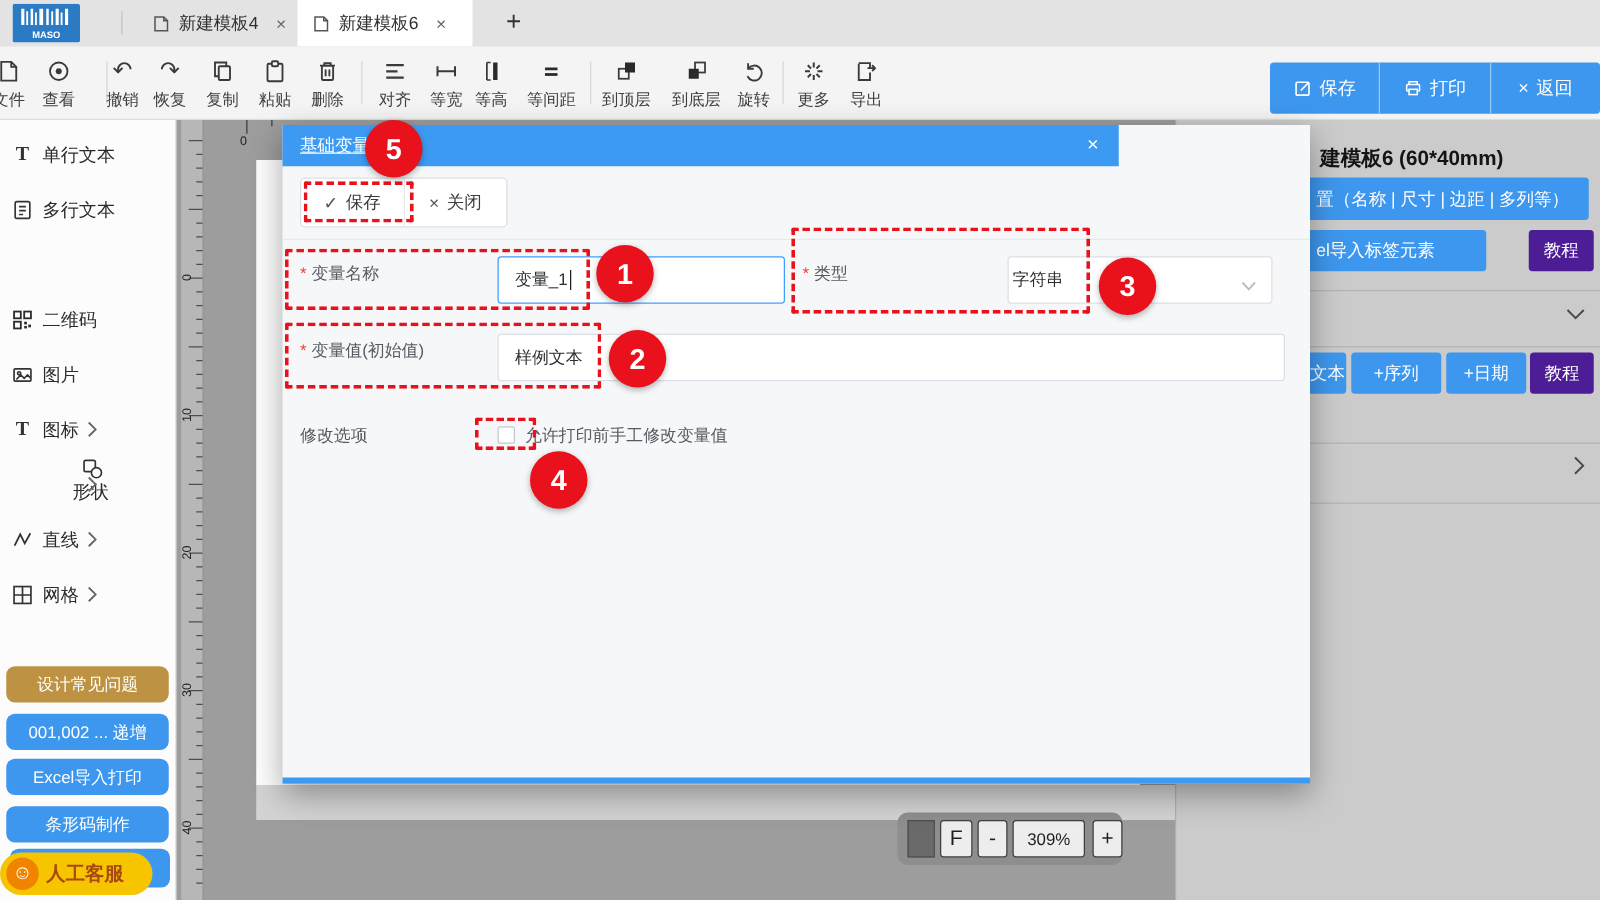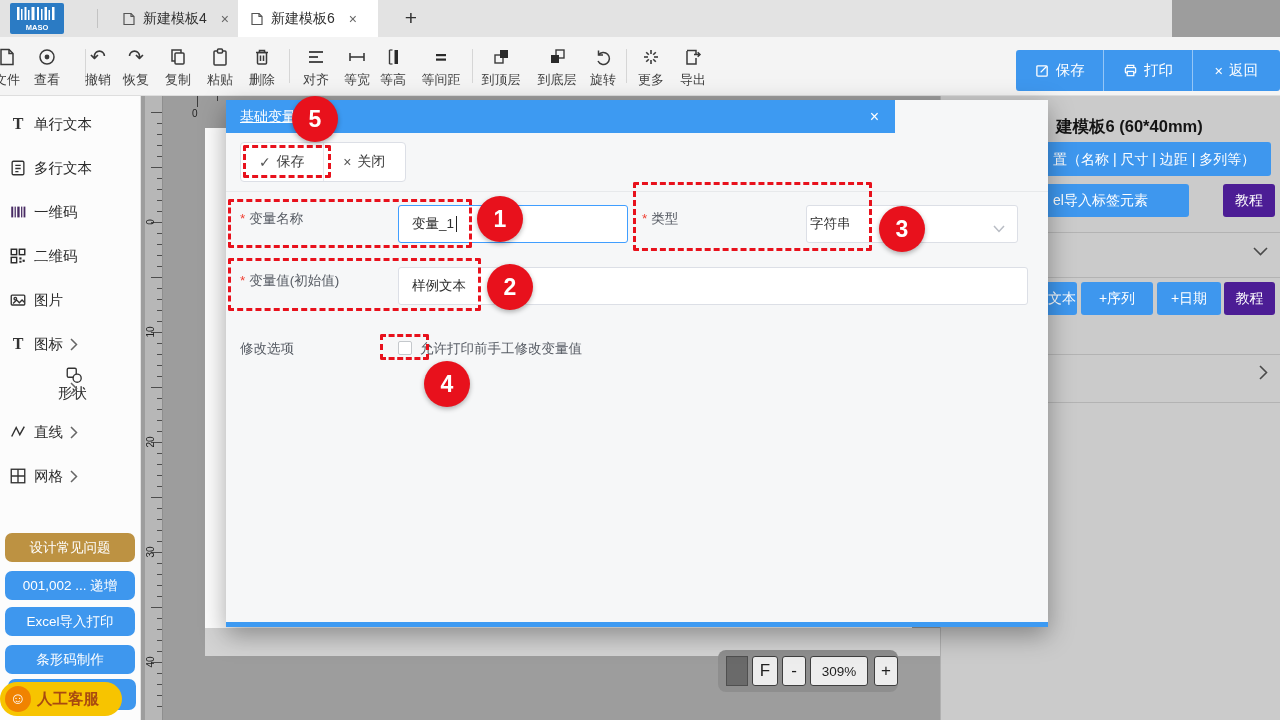--- a/index.html
+++ b/index.html
@@ -6,7 +6,7 @@
   .stage{position:relative;width:1280px;height:720px;overflow:hidden;background:#9d9d9d;
          font-family:"Liberation Sans","DejaVu Sans",sans-serif;-webkit-font-smoothing:antialiased;}
   
-  .tabbar{position:absolute;left:0;top:0;width:1172px;height:37px;background:#e3e3e3;border-bottom:1px solid #d2d2d2;z-index:20;}
+  .tabbar{position:absolute;left:0;top:0;width:1280px;height:37px;background:#e3e3e3;border-bottom:1px solid #d2d2d2;z-index:20;}
   .logo{position:absolute;left:10px;top:3px;width:54px;height:31px;cursor:pointer;}
   .tabsep{position:absolute;left:97px;top:9px;width:1px;height:19px;background:#c3c3c3;}
   .tab{position:absolute;top:0;height:37px;display:flex;align-items:center;cursor:pointer;font-size:14px;color:#303030;}

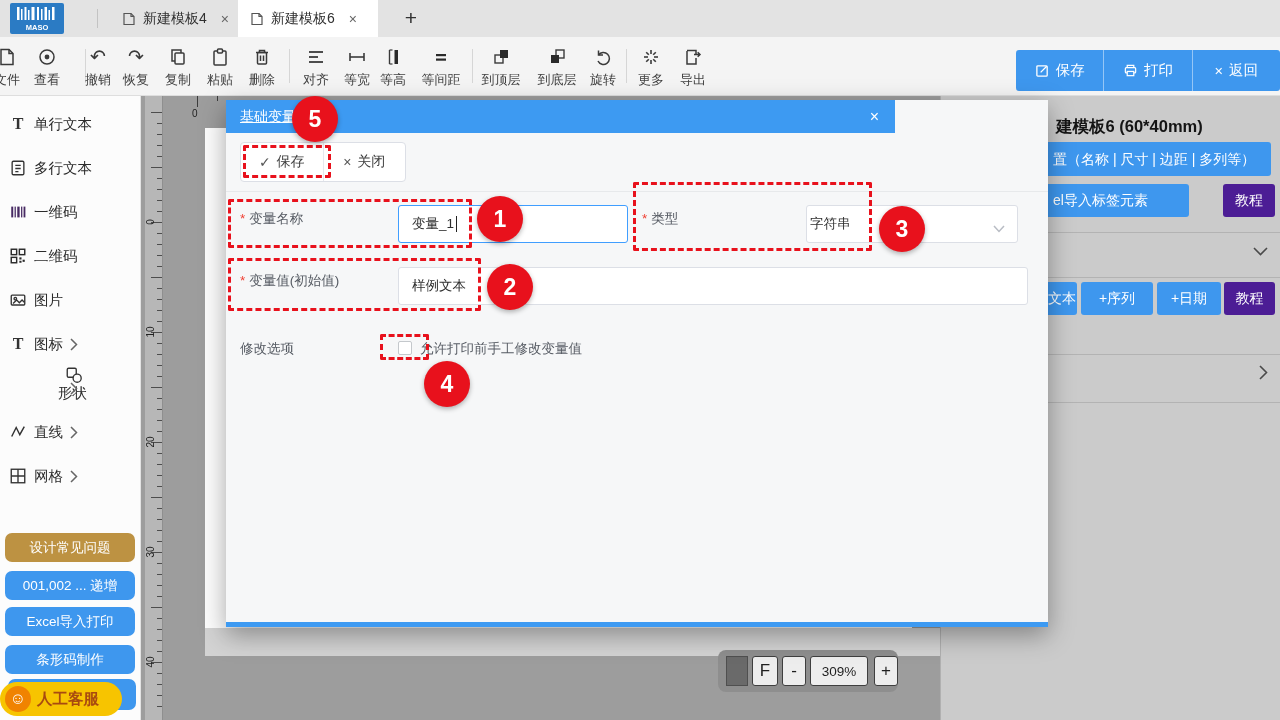--- a/index.html
+++ b/index.html
@@ -412,18 +412,6 @@
         </span>
       <span class="si-lb">多行文本</span>
     </div>
-    <div class="si" style="top:95px;">
-      <span class="si-ic">
-          <svg width="18" height="18" viewBox="0 0 20 20" fill="#472a63">
-            <rect x="2.5" y="4" width="2.2" height="12"></rect>
-            <rect x="6.2" y="4" width="1.4" height="12"></rect>
-            <rect x="9.2" y="4" width="2.6" height="12"></rect>
-            <rect x="13.4" y="4" width="1.4" height="12"></rect>
-            <rect x="16.2" y="4" width="2" height="12"></rect>
-          </svg>
-        </span>
-      <span class="si-lb">一维码</span>
-    </div>
     <div class="si" style="top:139px;">
       <span class="si-ic">
           <svg width="18" height="18" viewBox="0 0 20 20" fill="#2a2a2a">

